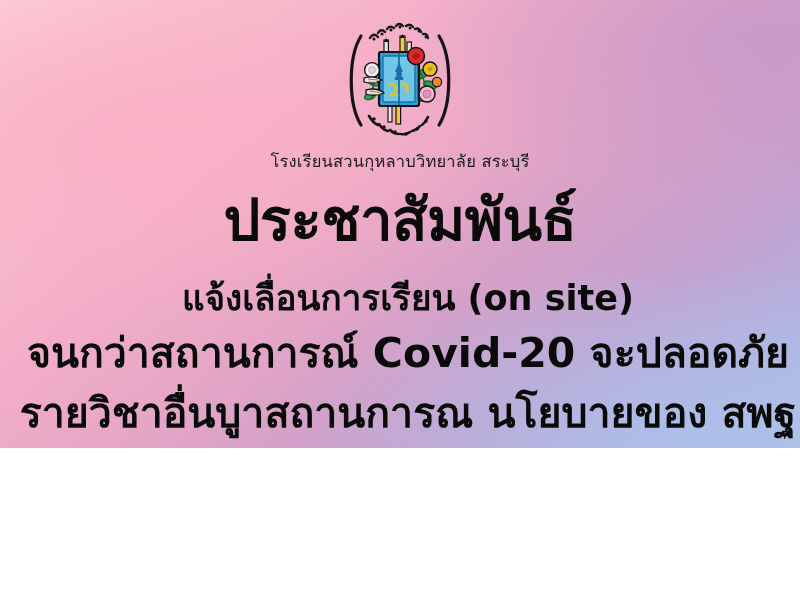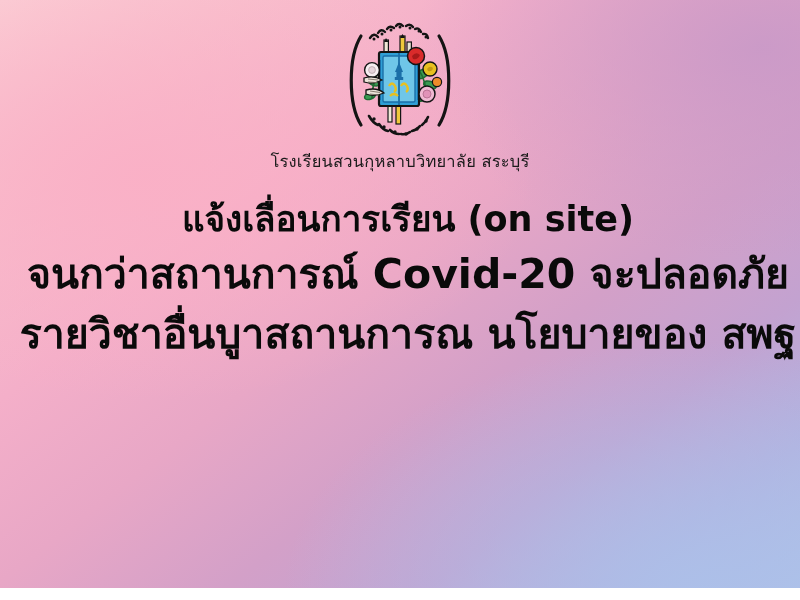--- a/index.html
+++ b/index.html
@@ -18,7 +18,7 @@
   .poster {
     position: relative;
     width: 800px;
-    height: 588px;
+    height: 448px;
     box-sizing: border-box;
     overflow: hidden;
     

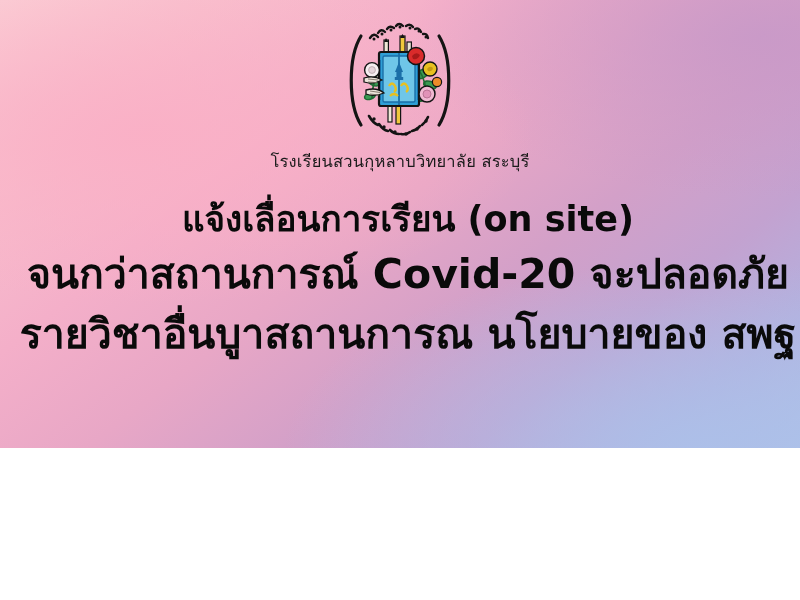--- a/index.html
+++ b/index.html
@@ -214,6 +214,7 @@
 
   <div class="school-name">โรงเรียนสวนกุหลาบวิทยาลัย  สระบุรี</div>
 
+  <div class="headline">ประชาสัมพันธ์</div>
 
   <div class="body-block">
     <div class="body-line lead">แจ้งเลื่อนการเรียน (on site)</div>

